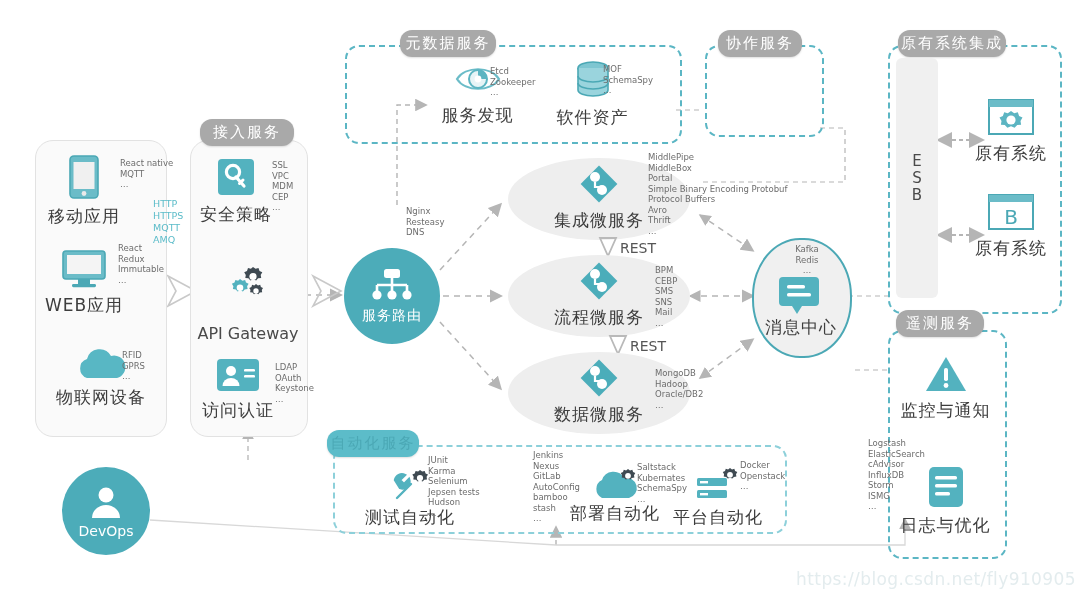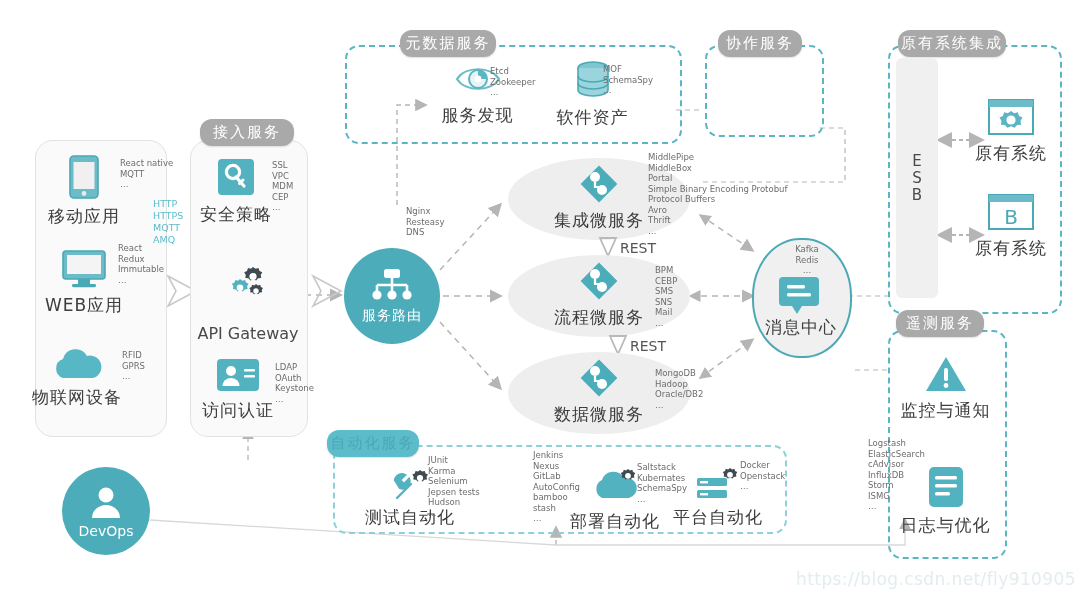--- a/index.html
+++ b/index.html
@@ -172,7 +172,7 @@
 Immutable
 …</div>
 
-  <div class="abs node" style="left:36px;top:348px;width:82px;justify-content:flex-end;">
+  <div class="abs node" style="left:60px;top:348px;width:82px;justify-content:flex-end;">
     <svg width="52" height="32" viewBox="0 0 52 32" class="ic">
       <path d="M12,30 A10,10 0 0,1 12,11 A13,13 0 0,1 36,8 A10,10 0 0,1 42,30 z" fill="#58b7c4"></path>
     </svg>

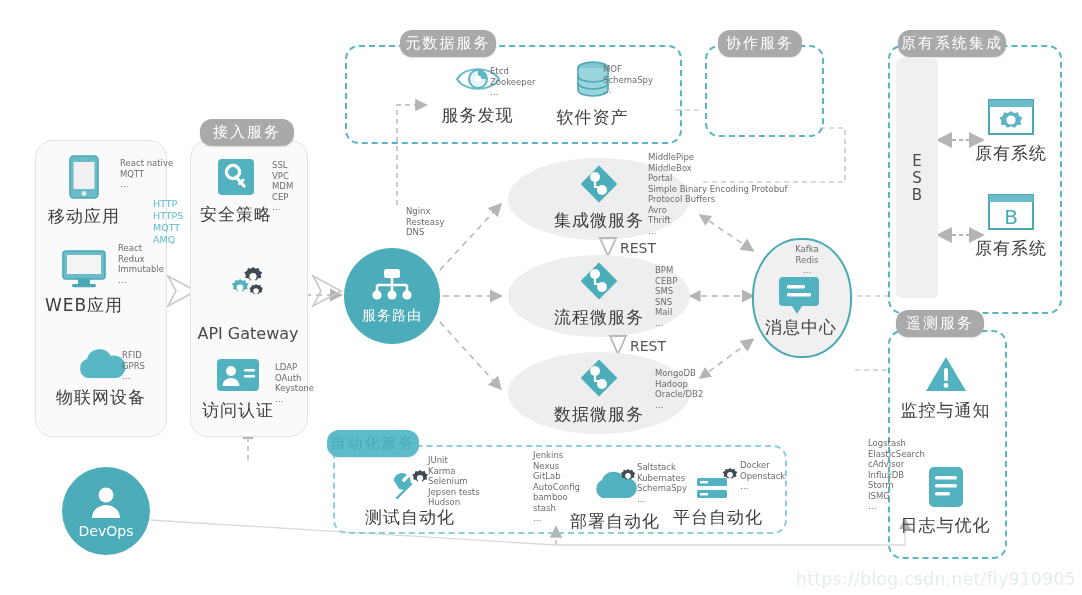--- a/index.html
+++ b/index.html
@@ -357,7 +357,7 @@
       <path d="M38,1 l2,1.4 2.3,-.6 .8,2.3 2.2,1 -1.3,2.1 .4,2.4 -2.5,.3 -1.6,1.7 -2.2,-.9 -2.3,.9 -1.6,-1.7 -2.5,-.3 .4,-2.4 -1.3,-2.1 2.2,-1 .8,-2.3 2.3,.6 z" fill="#3f4a52"></path>
       <circle cx="38" cy="7.8" r="2.9" fill="#fff"></circle>
     </svg>
-    <div class="title-cn" style="margin-top:8px;">部署自动化</div>
+    <div class="title-cn" style="margin-top:0;">部署自动化</div>
   </div>
   <div class="abs tech" style="left:637px;top:462px;width:74px;">Saltstack
 Kubernates

